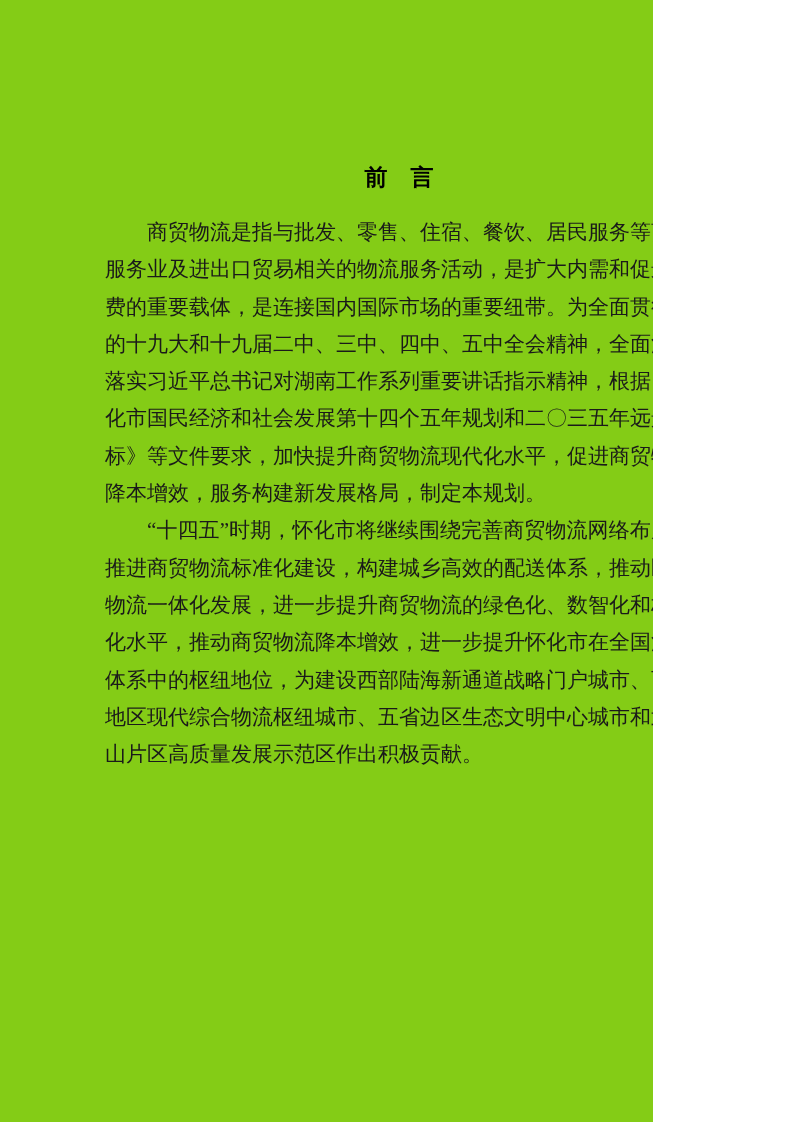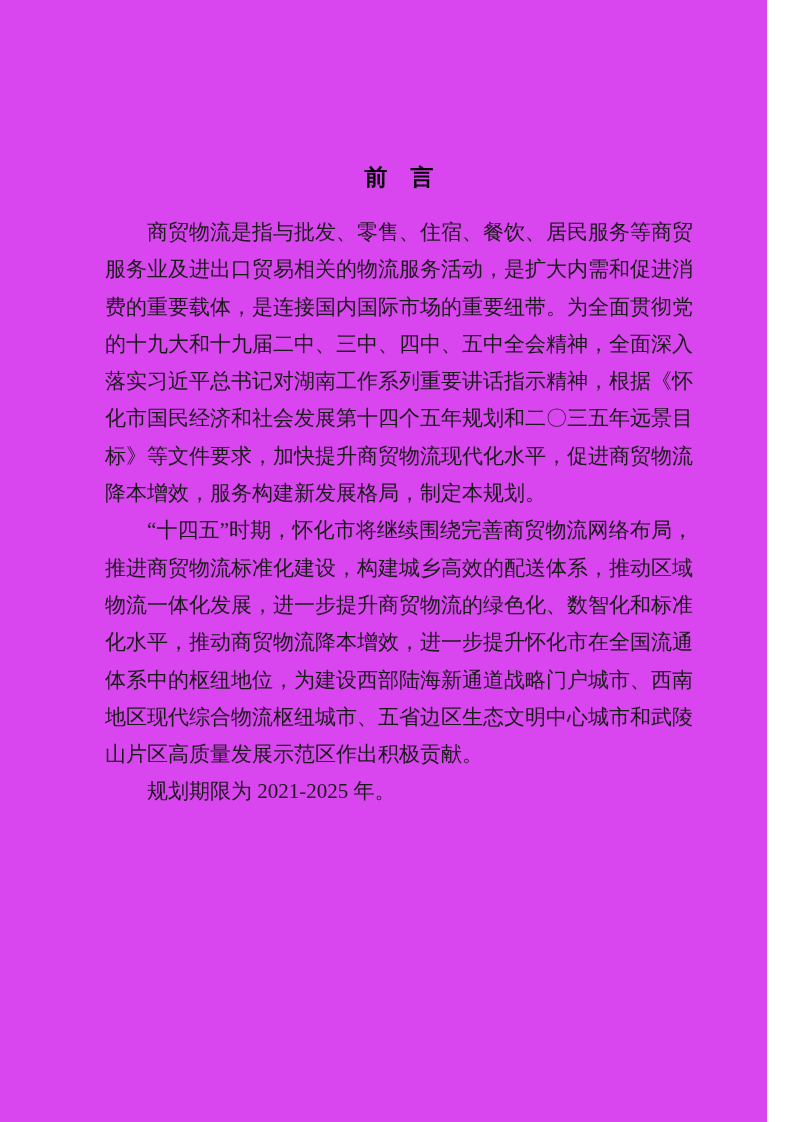--- a/index.html
+++ b/index.html
@@ -14,9 +14,9 @@
   }
   .page {
     position: relative;
-    width: 767px;
+    width: 653px;
     height: 1122px;
-    background: #d946ef;
+    background: #84cc16;
     box-sizing: border-box;
     padding: 161px 100px 0 105px;
     overflow: hidden;

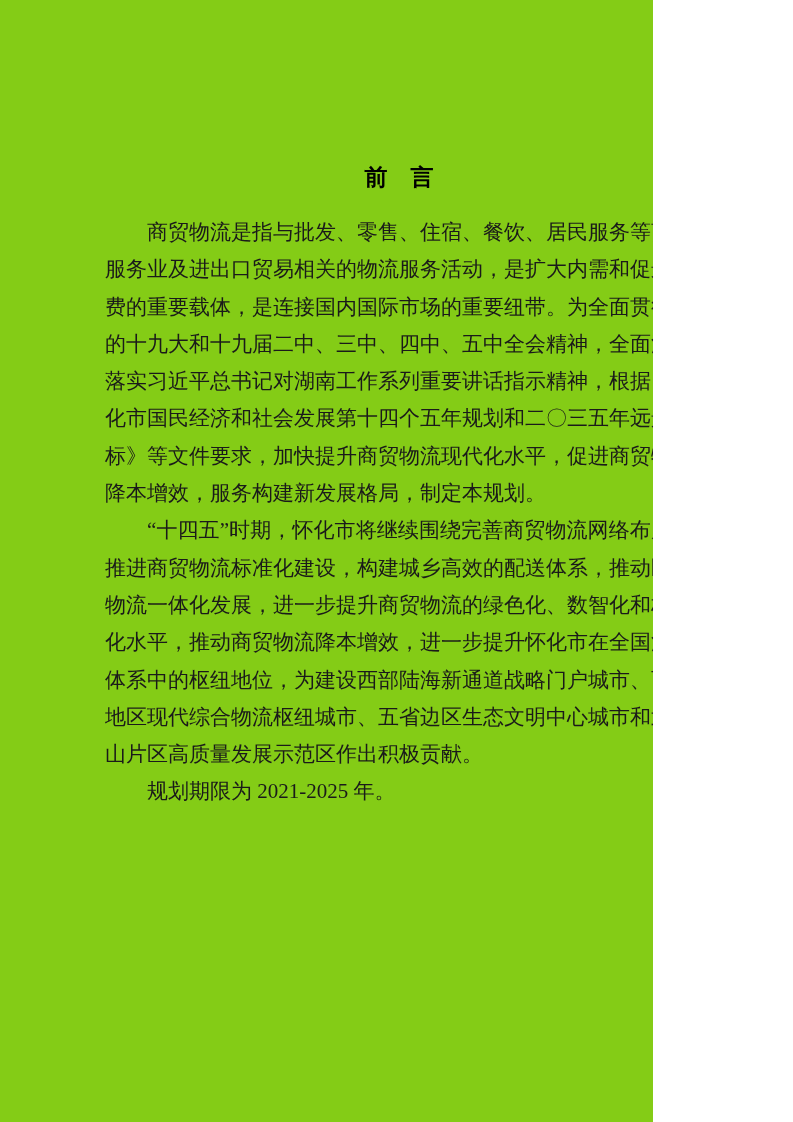--- a/index.html
+++ b/index.html
@@ -54,7 +54,6 @@
   <div class="doc-body">
     <p>商贸物流是指与批发、零售、住宿、餐饮、居民服务等商贸服务业及进出口贸易相关的物流服务活动，是扩大内需和促进消费的重要载体，是连接国内国际市场的重要纽带。为全面贯彻党的十九大和十九届二中、三中、四中、五中全会精神，全面深入落实习近平总书记对湖南工作系列重要讲话指示精神，根据《怀化市国民经济和社会发展第十四个五年规划和二〇三五年远景目标》等文件要求，加快提升商贸物流现代化水平，促进商贸物流降本增效，服务构建新发展格局，制定本规划。</p>
     <p>“十四五”时期，怀化市将继续围绕完善商贸物流网络布局，推进商贸物流标准化建设，构建城乡高效的配送体系，推动区域物流一体化发展，进一步提升商贸物流的绿色化、数智化和标准化水平，推动商贸物流降本增效，进一步提升怀化市在全国流通体系中的枢纽地位，为建设西部陆海新通道战略门户城市、西南地区现代综合物流枢纽城市、五省边区生态文明中心城市和武陵山片区高质量发展示范区作出积极贡献。</p>
-    <p>规划期限为 2021-2025 年。</p>
   </div>
 </div>
 

